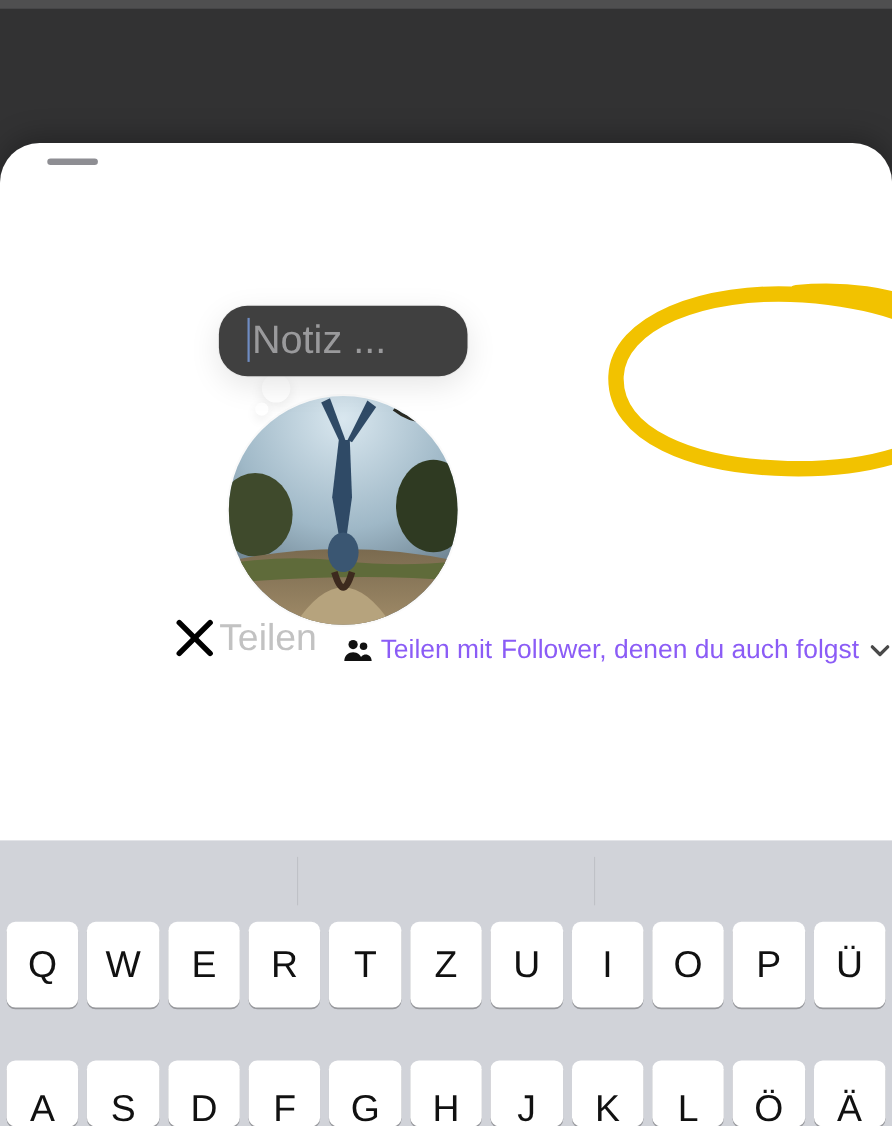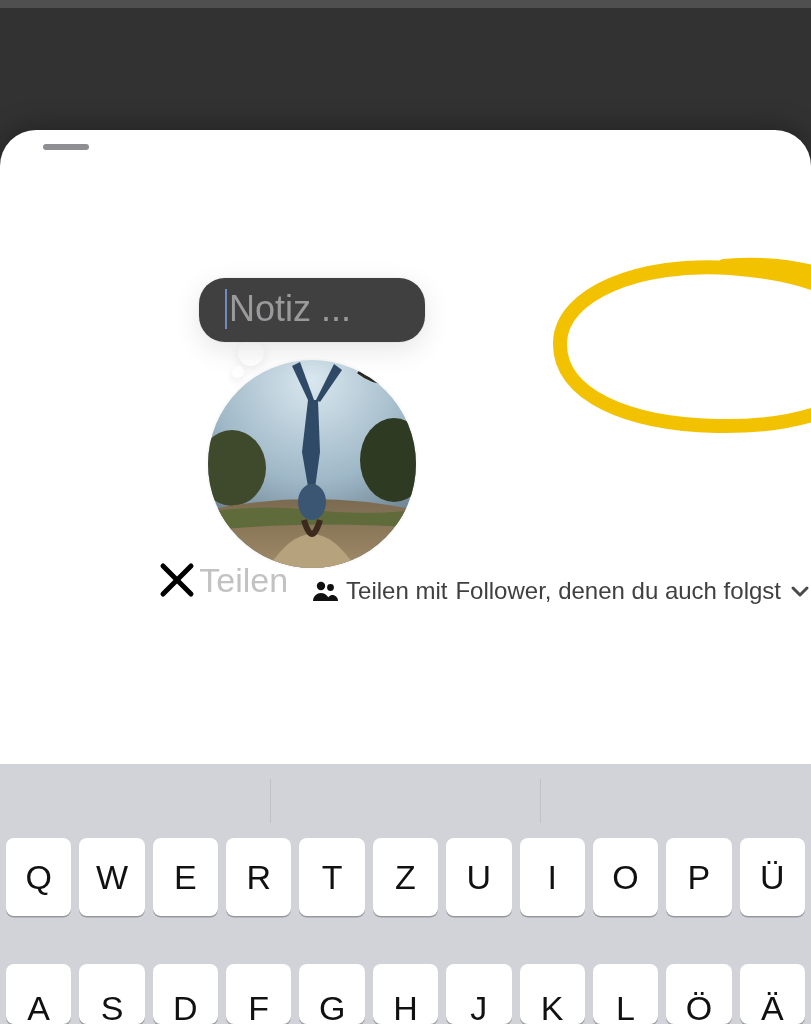--- a/index.html
+++ b/index.html
@@ -72,7 +72,7 @@
 
   
   .share-row {
-    margin-top:28px; text-align:center; font-size:24px; color:#404040;
+    margin-top:28px; text-align:center; font-size:24px; color:#8b5cf6;
     display:flex; align-items:center; justify-content:center; gap:8px;
     cursor:pointer;
   }

